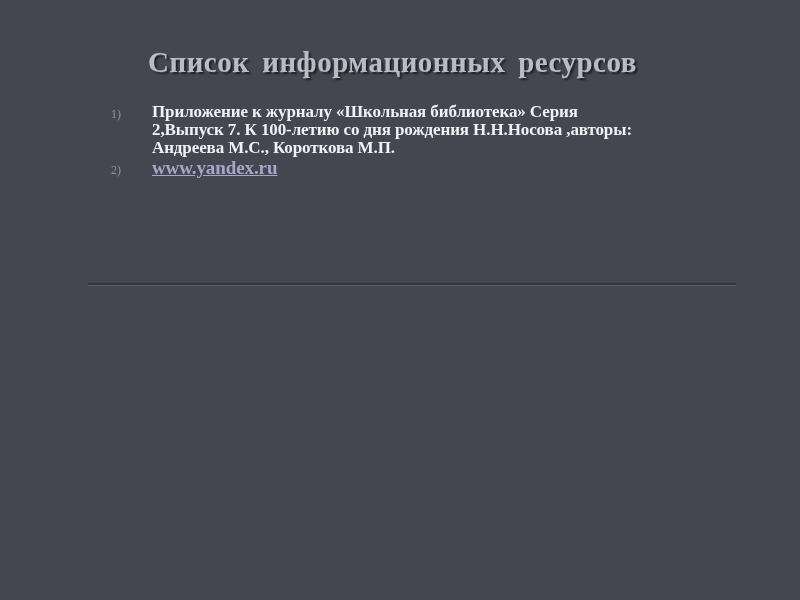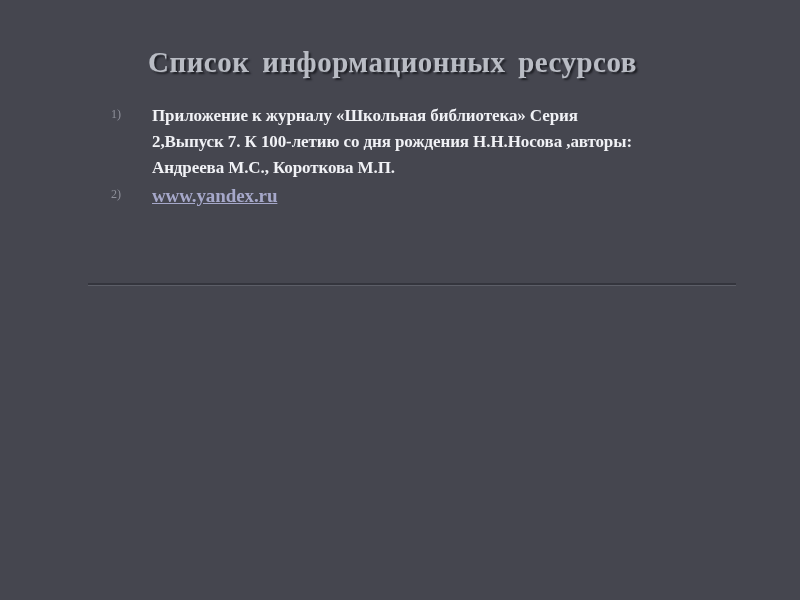--- a/index.html
+++ b/index.html
@@ -53,7 +53,7 @@
   .item-text {
     flex: 1 1 auto;
     font-size: 17px;
-    line-height: 26px;
+    line-height: 18px;
     font-weight: bold;
     color: var(--body_text, #f0f1f5);
     letter-spacing: -0.1px;

